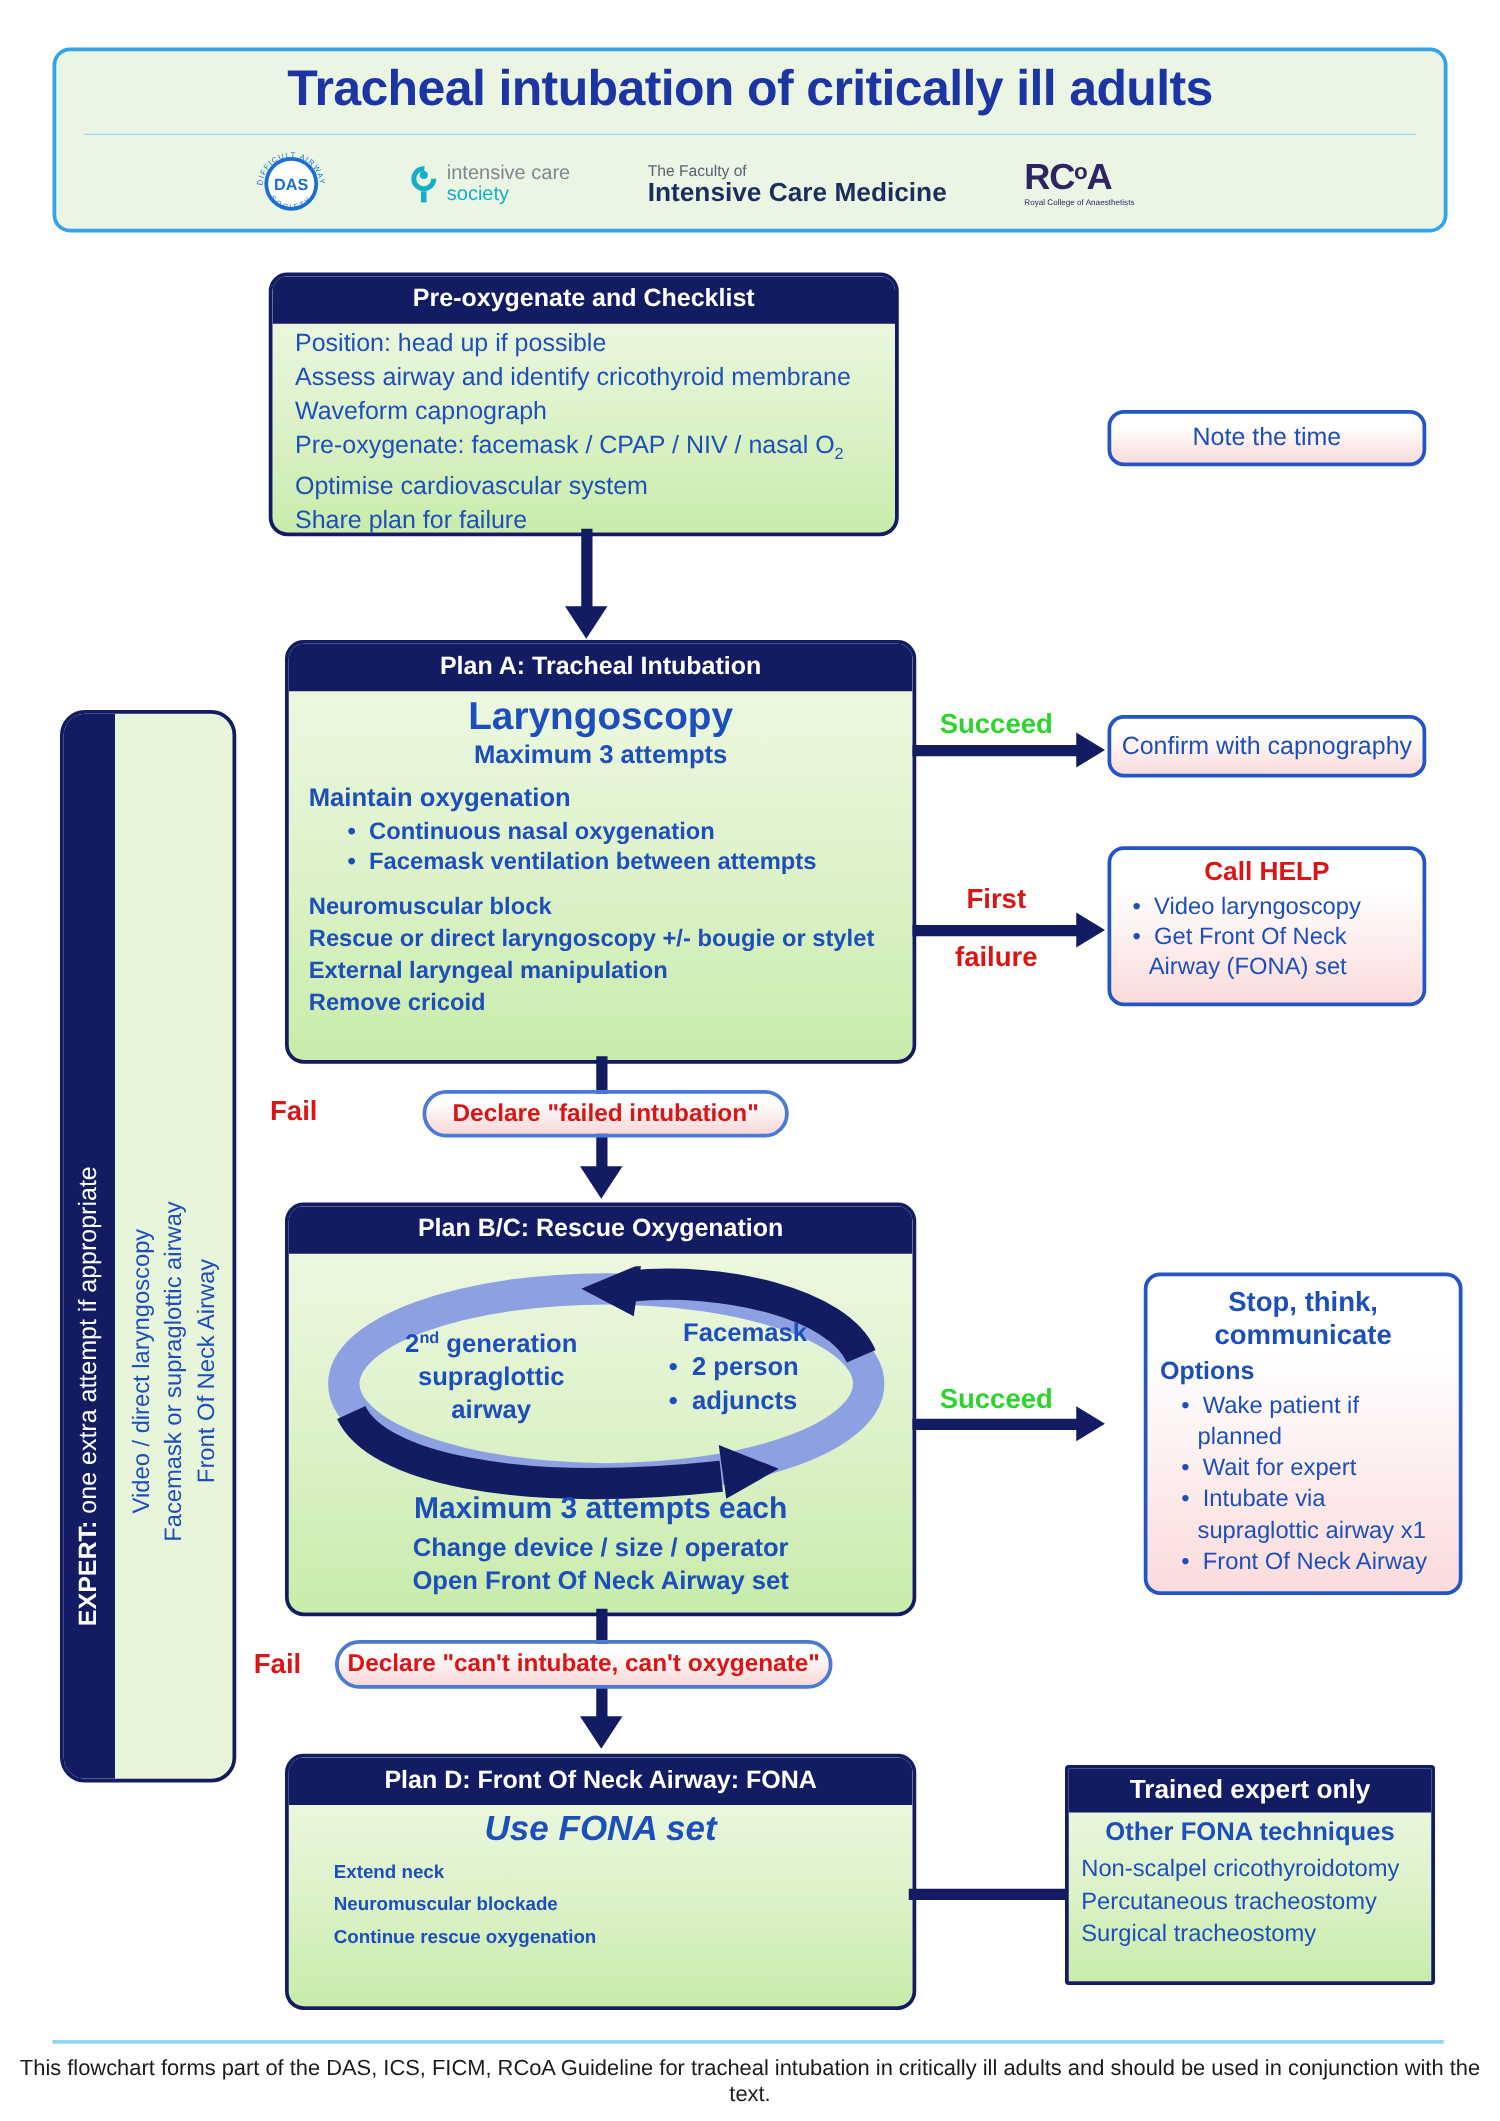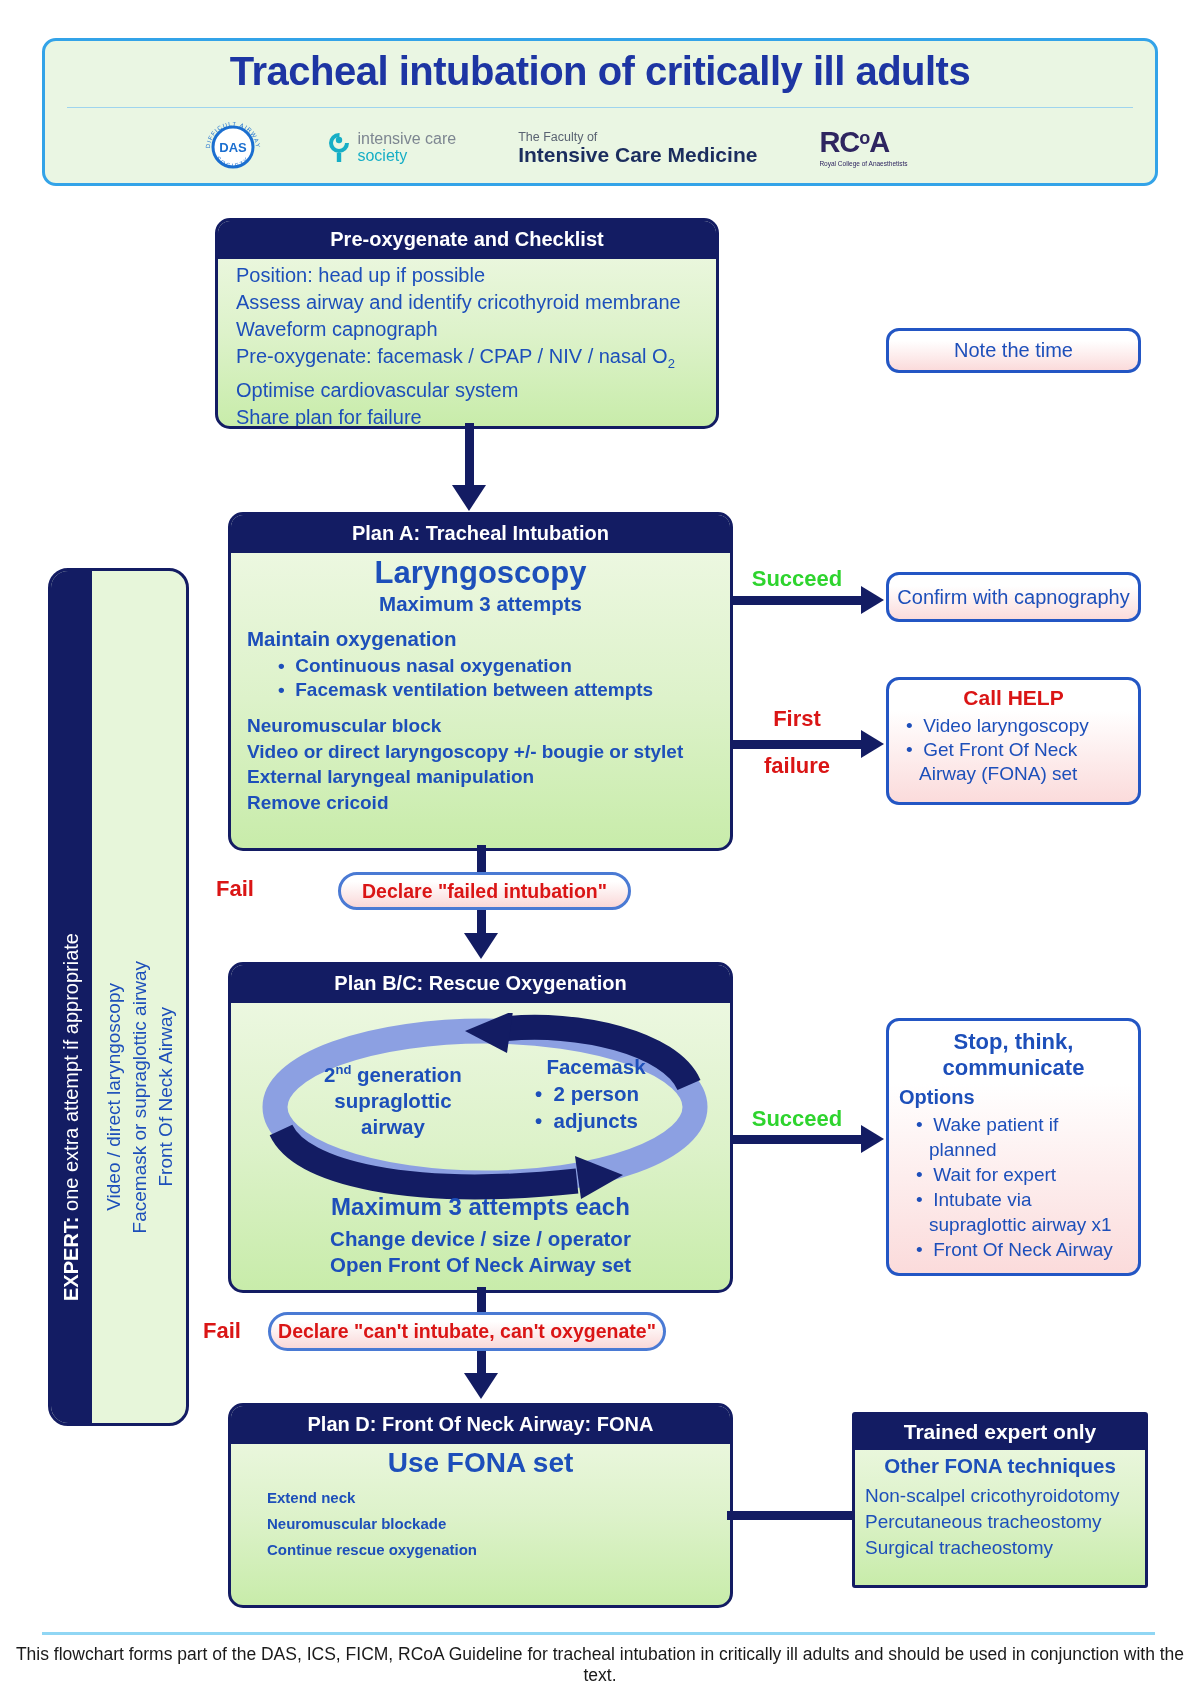--- a/index.html
+++ b/index.html
@@ -152,7 +152,7 @@
       </div>
       <div style="font-size:19px;font-weight:bold;margin-top:11px;line-height:25.5px;">
         <div>Neuromuscular block</div>
-        <div>Video or direct laryngoscopy +/- bougie or stylet</div>
+        <div>Rescue or direct laryngoscopy +/- bougie or stylet</div>
         <div>External laryngeal manipulation</div>
         <div>Remove cricoid</div>
       </div>

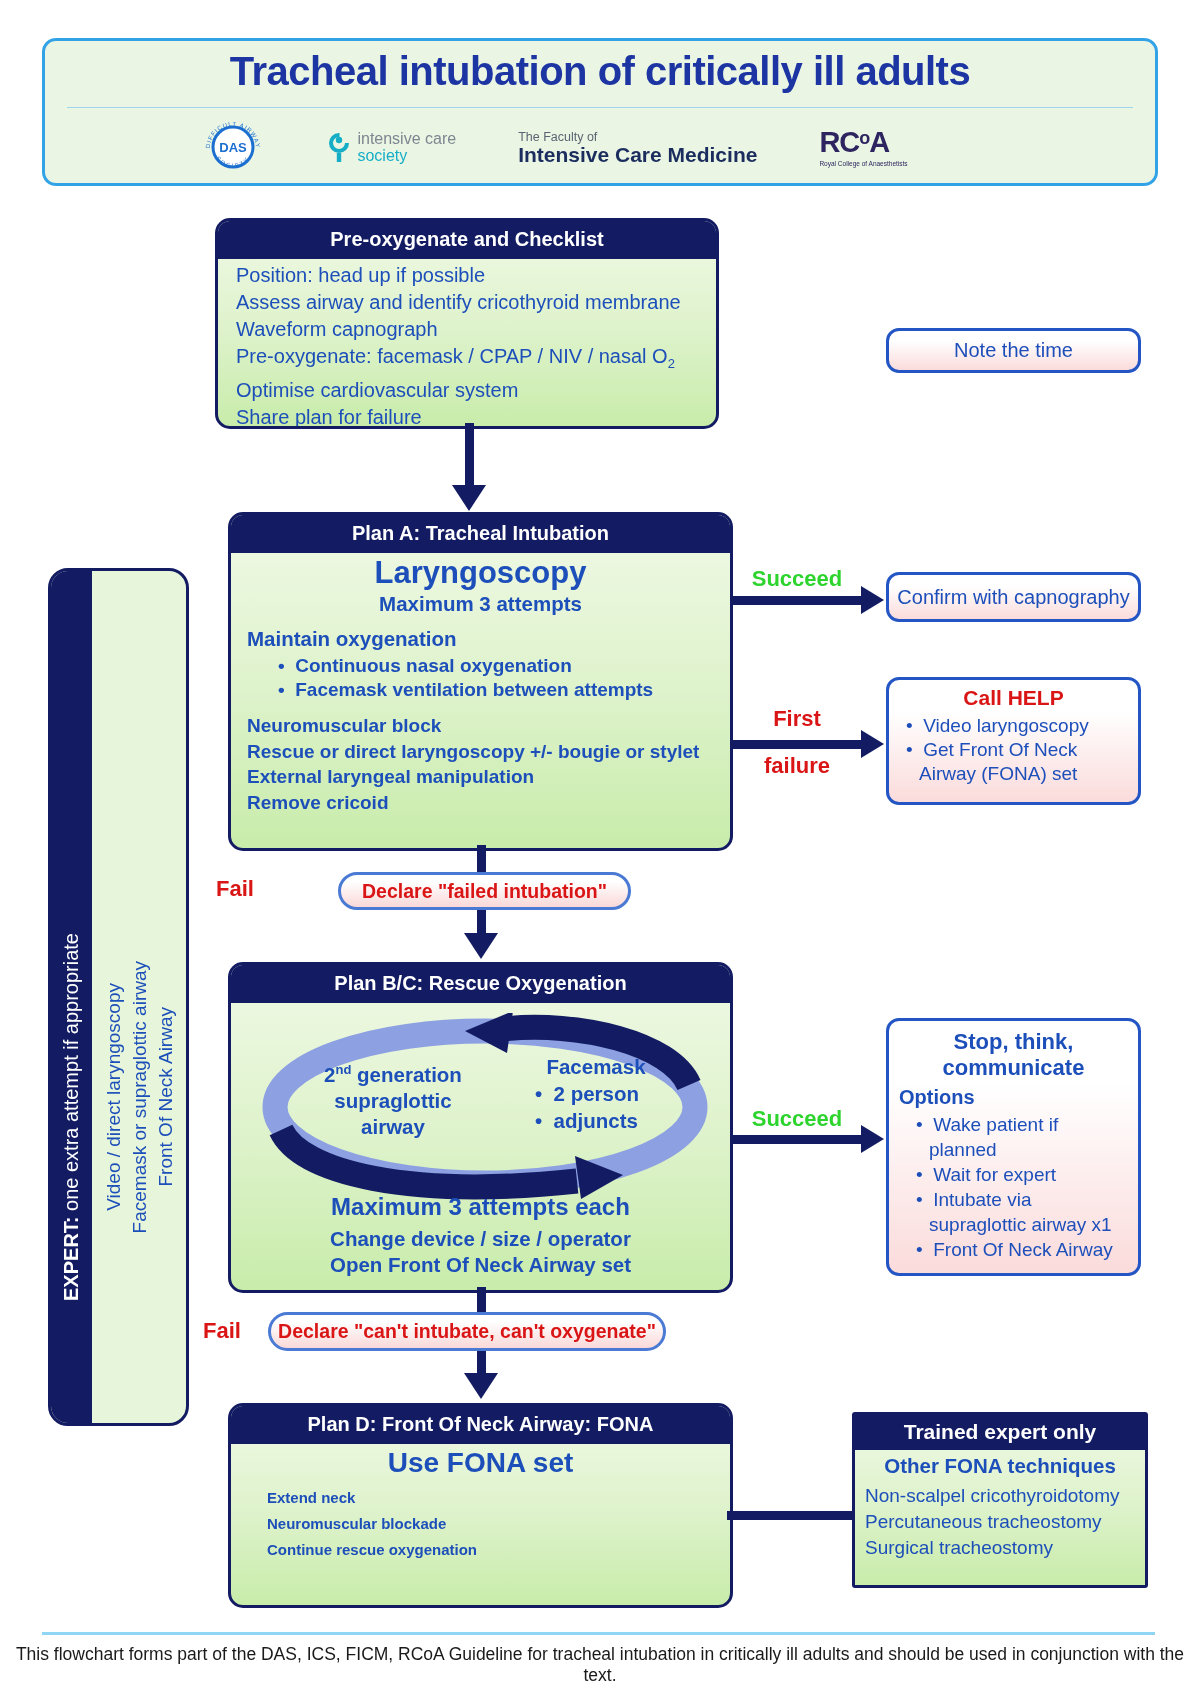--- a/index.html
+++ b/index.html
@@ -212,7 +212,7 @@
   <div class="shaft-h" style="left:730px;top:1135px;width:133px;"></div>
   <div class="head-right" style="left:861px;top:1125px;"></div>
 
-  <div class="pinkbox" style="left:886px;top:1018px;width:249px;height:252px;">
+  <div class="pinkbox" style="left:915px;top:1018px;width:249px;height:252px;">
     <div class="blue" style="font-size:22px;font-weight:bold;text-align:center;line-height:26px;margin-top:8px;">
       <div>Stop, think,</div>
       <div>communicate</div>

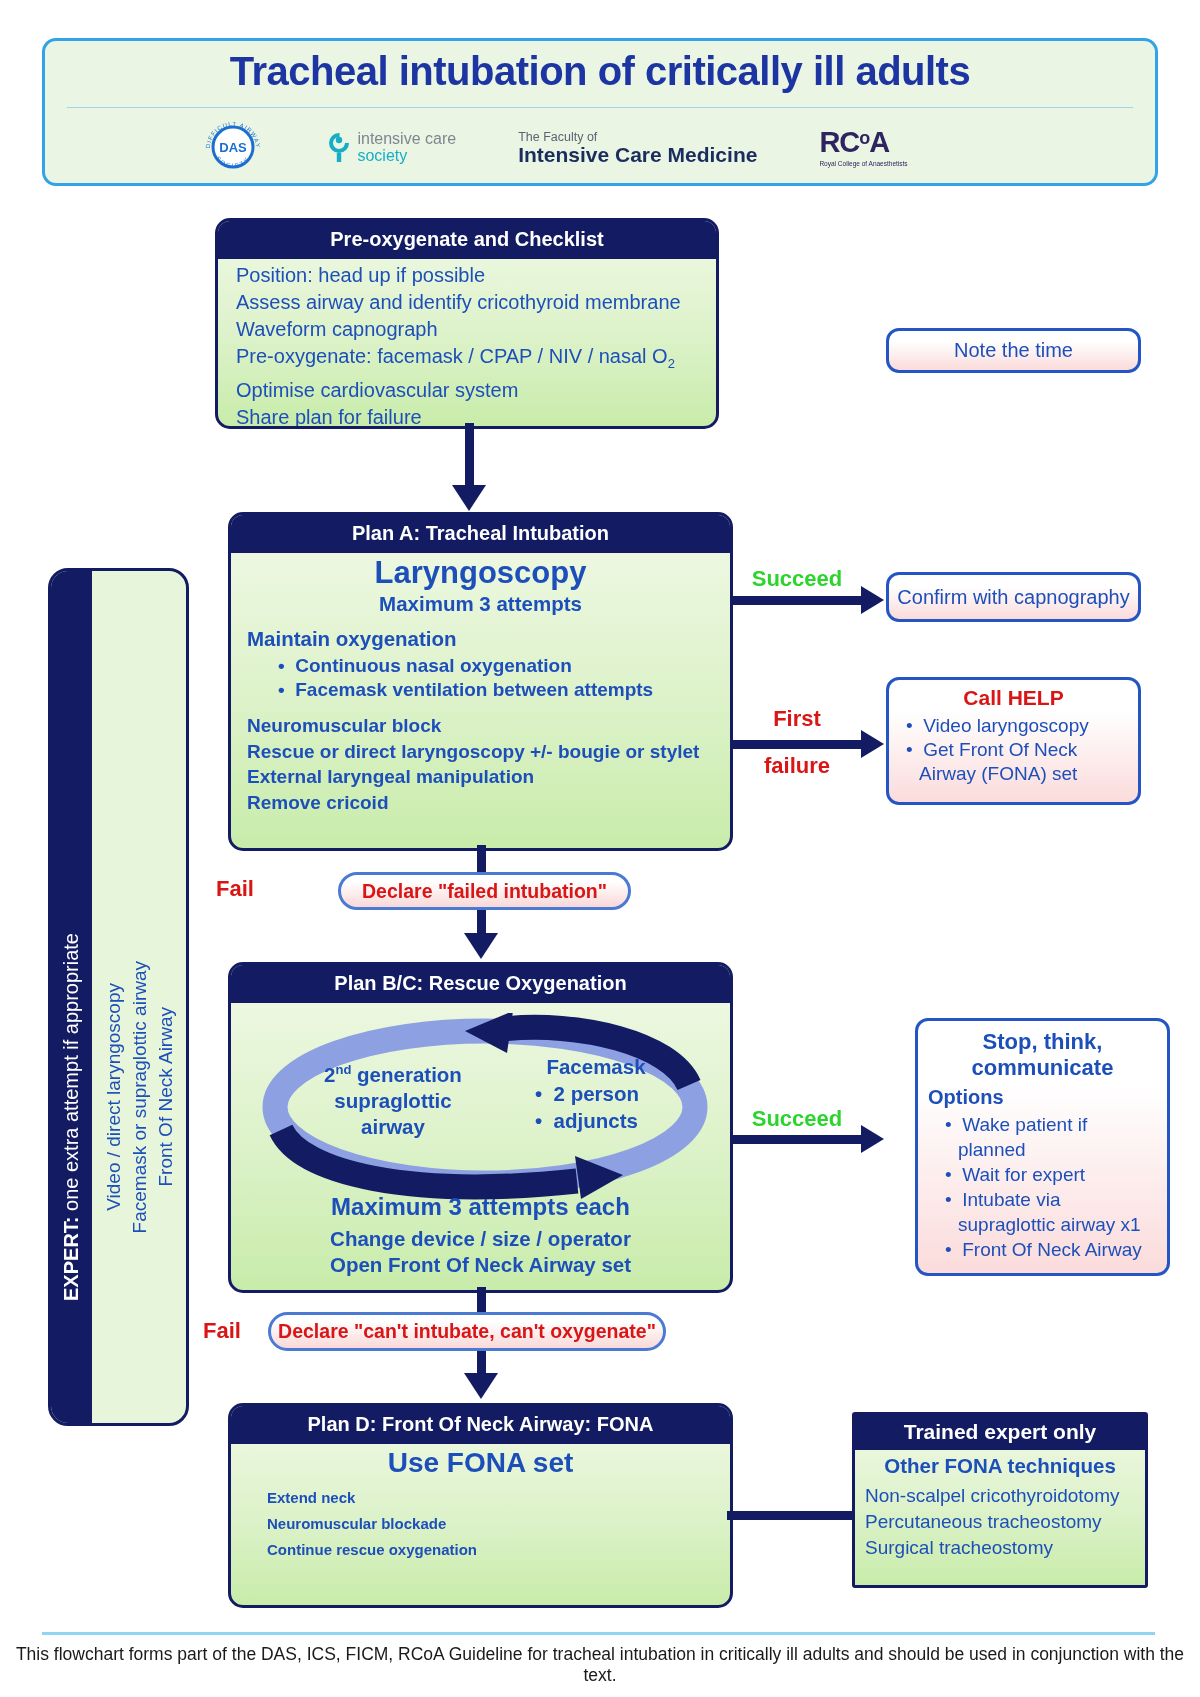--- a/index.html
+++ b/index.html
@@ -234,7 +234,7 @@
   <div class="nbox" style="left:228px;top:1403px;width:499px;height:199px;">
     <div class="nbox-header">Plan D: Front Of Neck Airway: FONA</div>
     <div class="blue" style="padding:3px 16px;">
-      <div style="font-size:28px;font-weight:bold;text-align:center;line-height:32px;">Use FONA set</div>
+      <div style="font-size:28px;font-weight:bold;text-align:center;line-height:32px;font-style:italic;">Use FONA set</div>
       <div style="font-size:15px;line-height:26px;margin:6px 0 0 20px;font-weight:bold;">
         <div>Extend neck</div>
         <div>Neuromuscular blockade</div>

